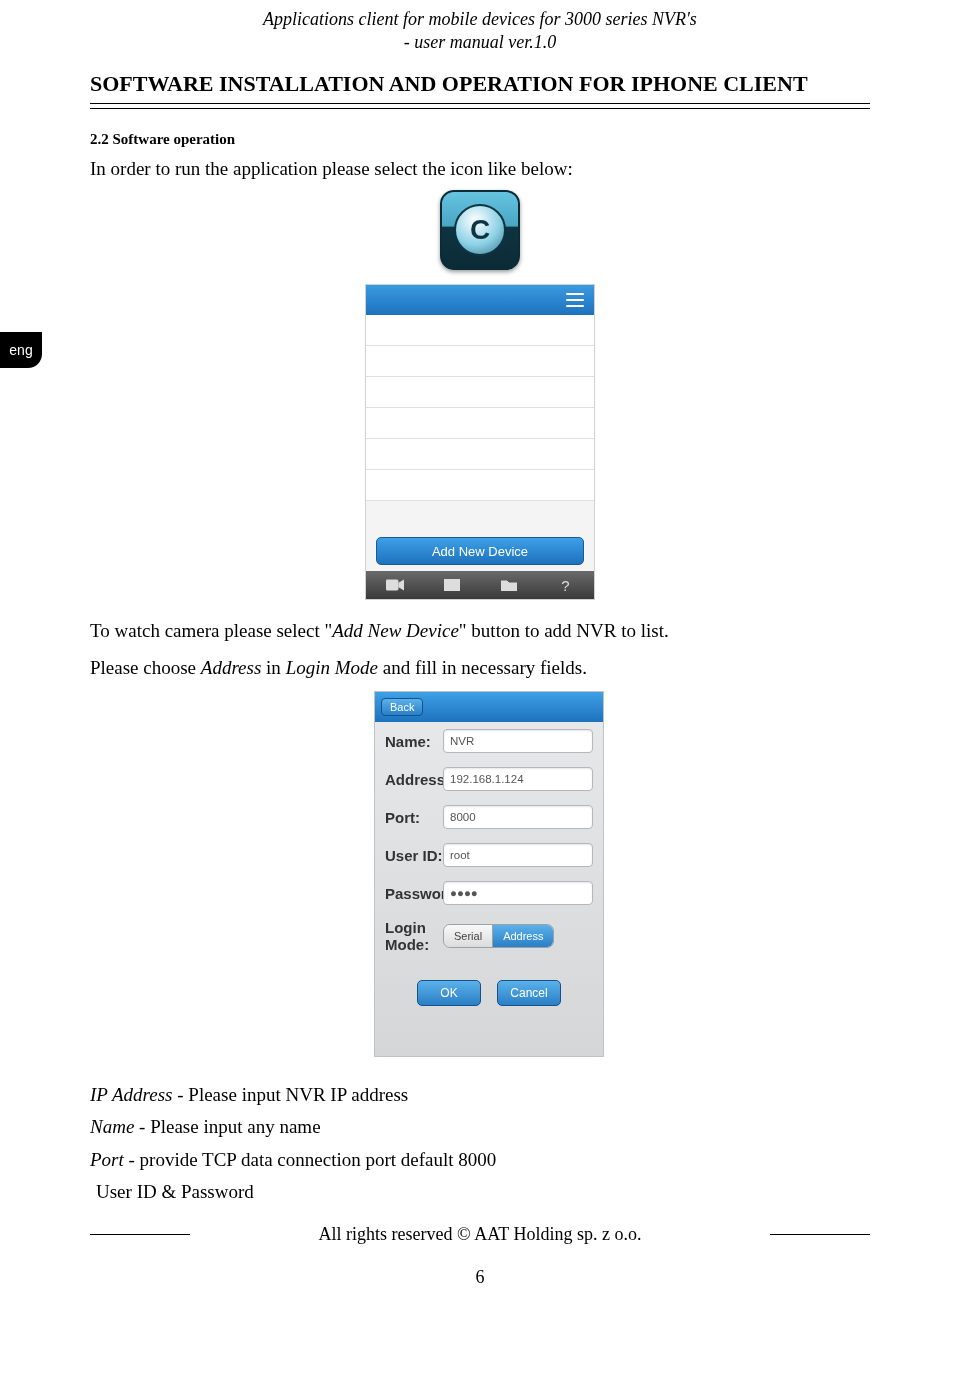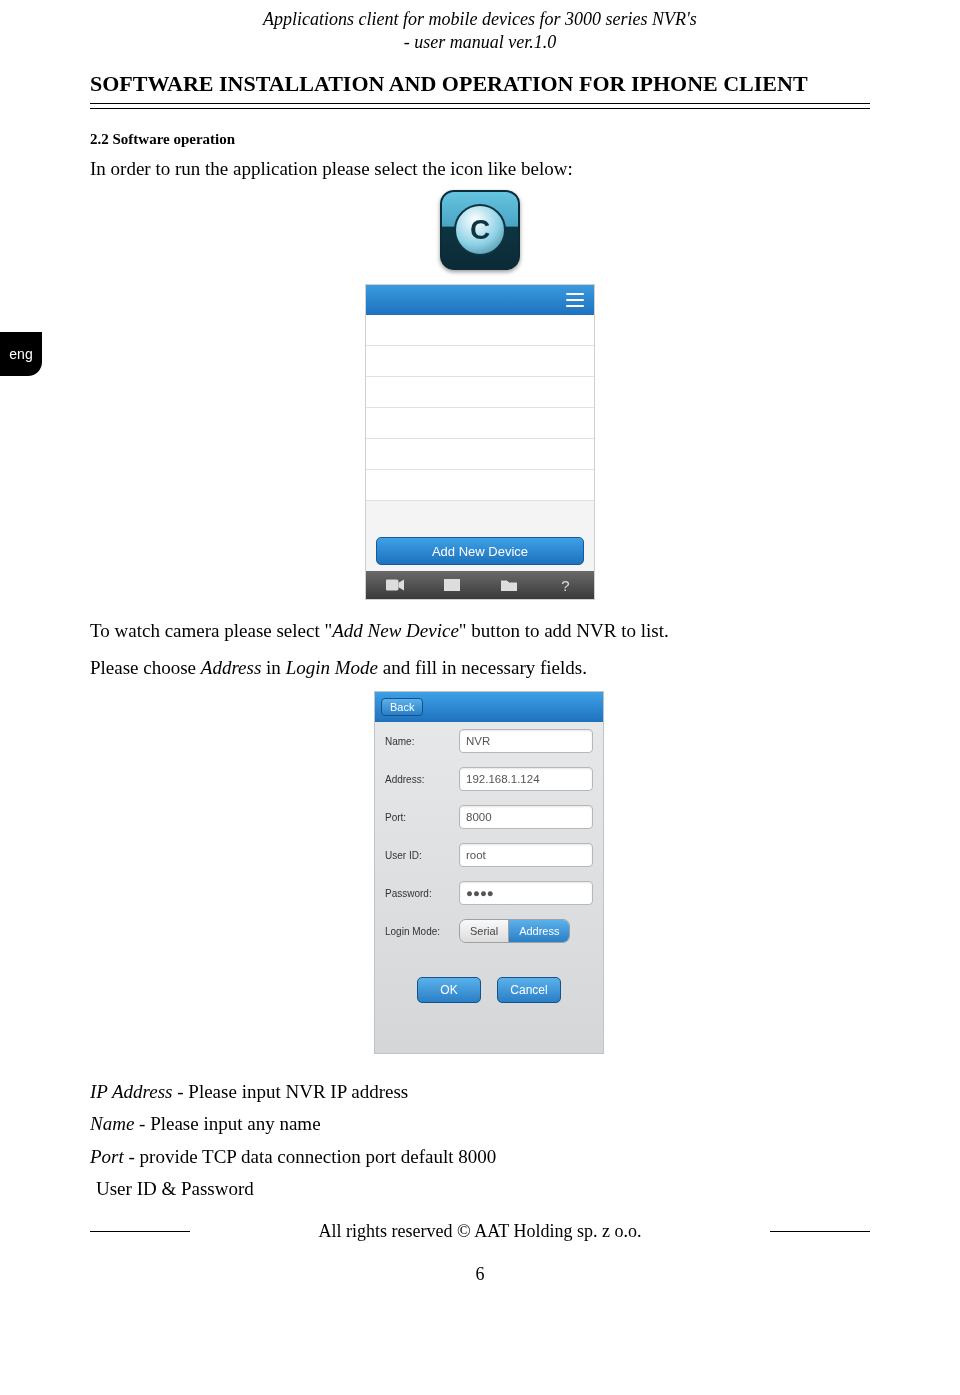--- a/index.html
+++ b/index.html
@@ -51,7 +51,7 @@
     left: 0;
     top: 332px;
     width: 42px;
-    height: 44px;
+    height: 36px;
     background: #000;
     color: #fff;
     border-radius: 0 0 14px 0;

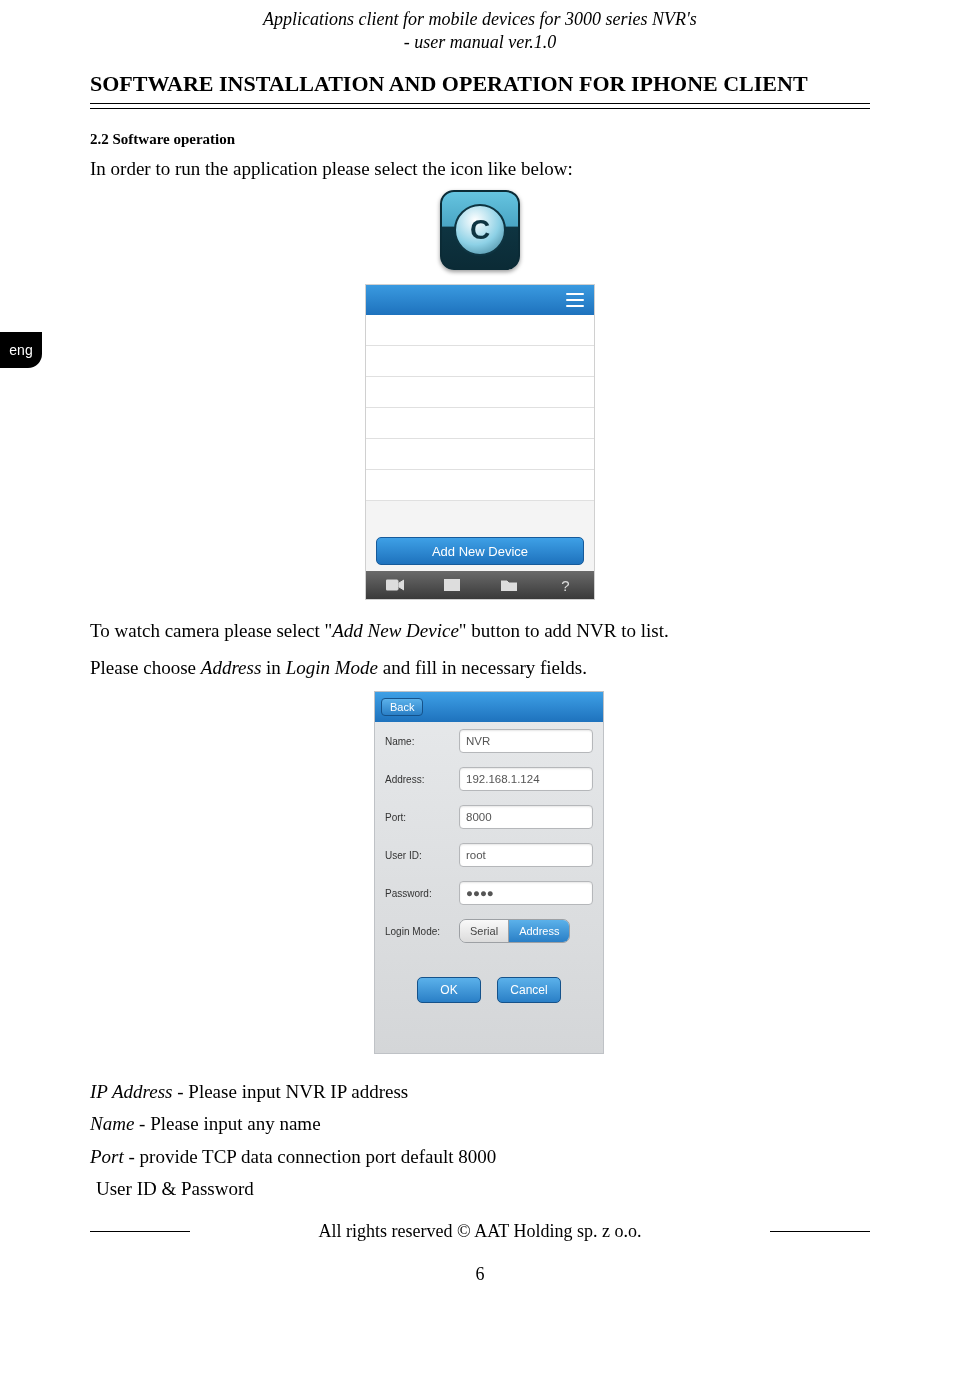--- a/index.html
+++ b/index.html
@@ -195,9 +195,9 @@
     color: #333;
   }
   .form-row label {
-    width: 74px;
-    font-weight: normal;
-    font-size: 10px;
+    width: 58px;
+    font-weight: bold;
+    font-size: 15px;
   }
   .form-input {
     flex: 1;

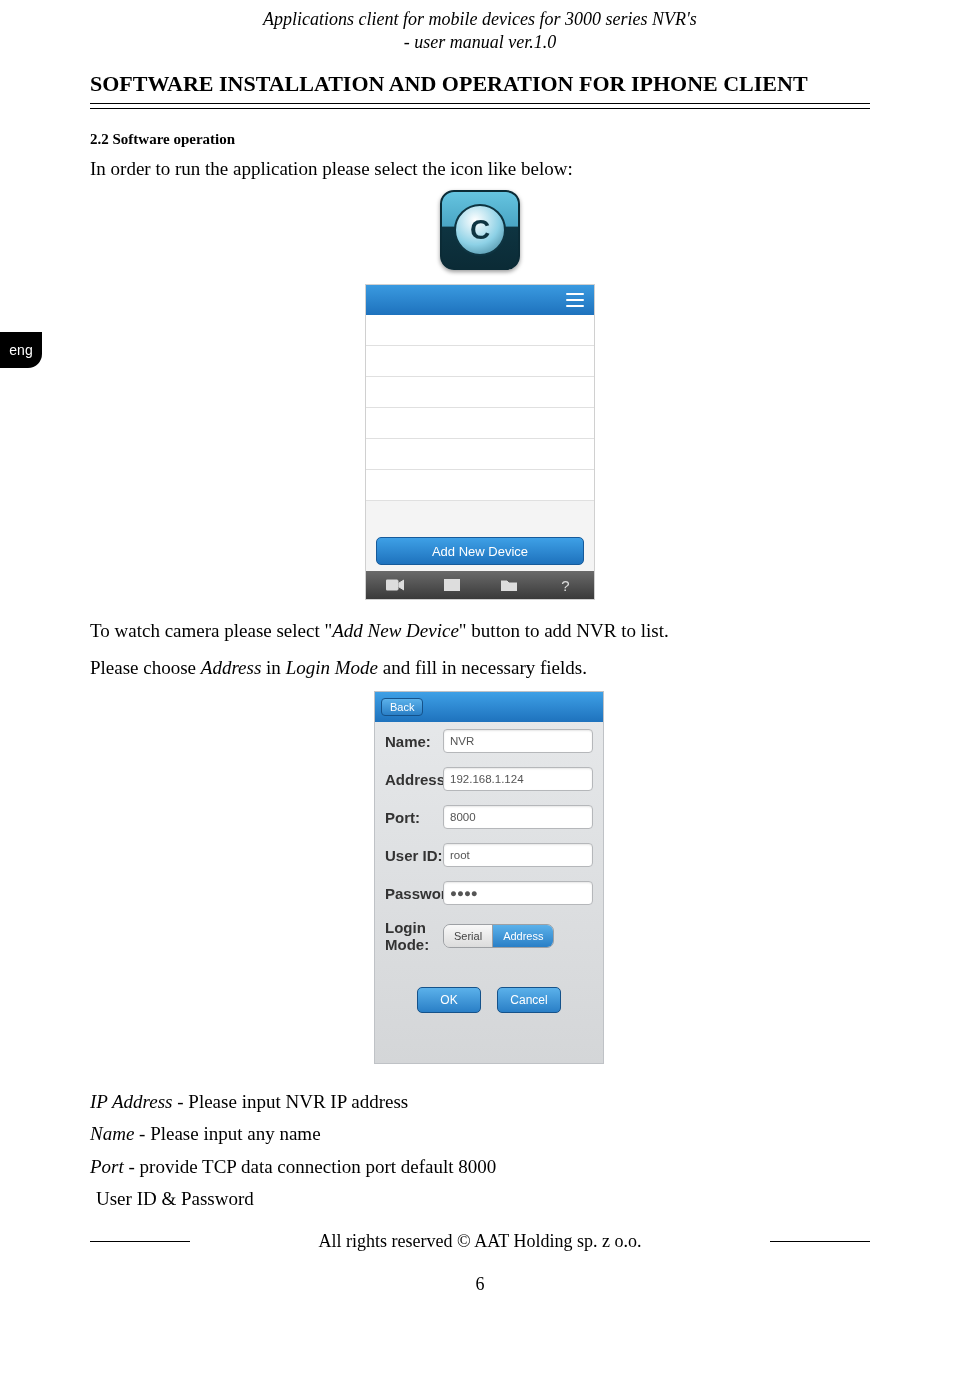--- a/index.html
+++ b/index.html
@@ -236,7 +236,7 @@
     display: flex;
     justify-content: center;
     gap: 16px;
-    margin-top: 27px;
+    margin-top: 20px;
   }
   .fbtn {
     width: 62px;

